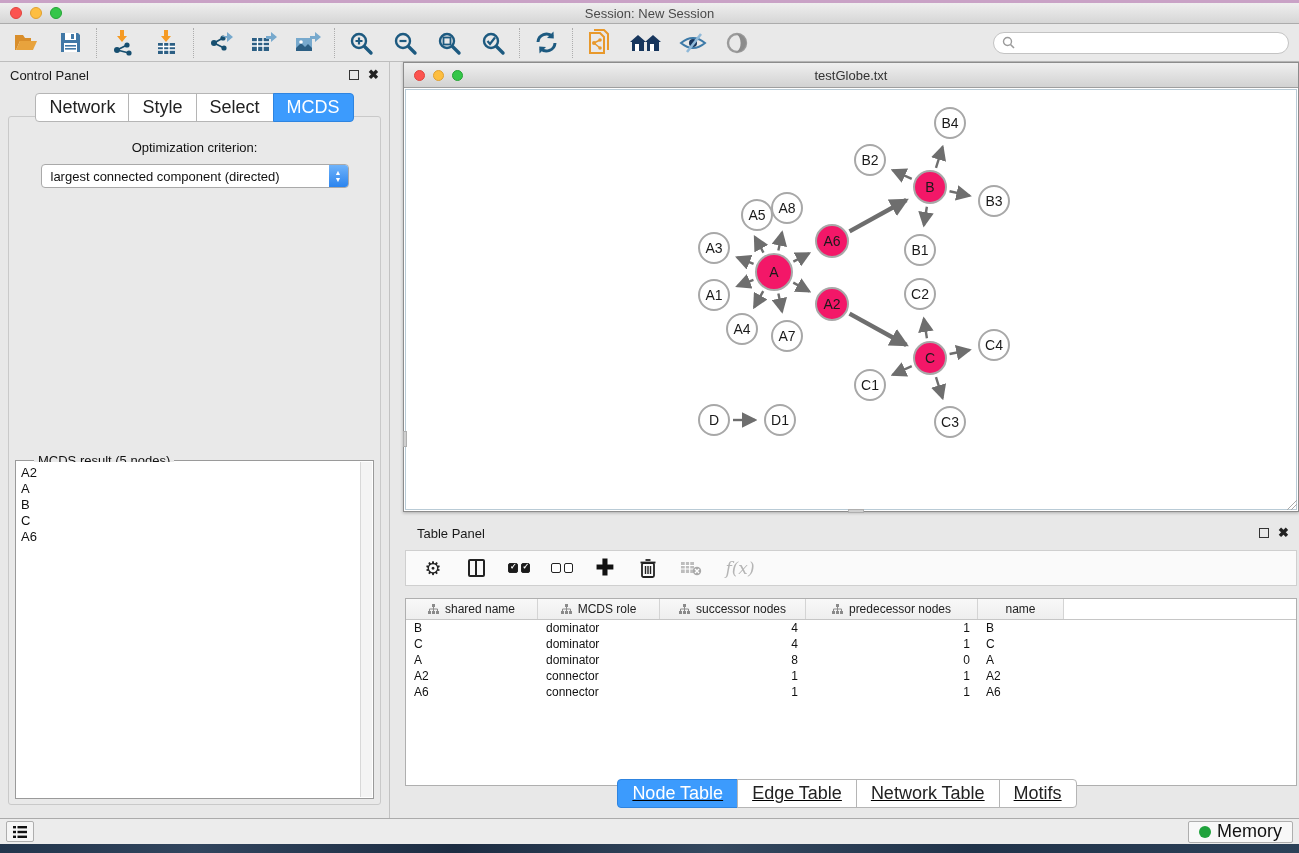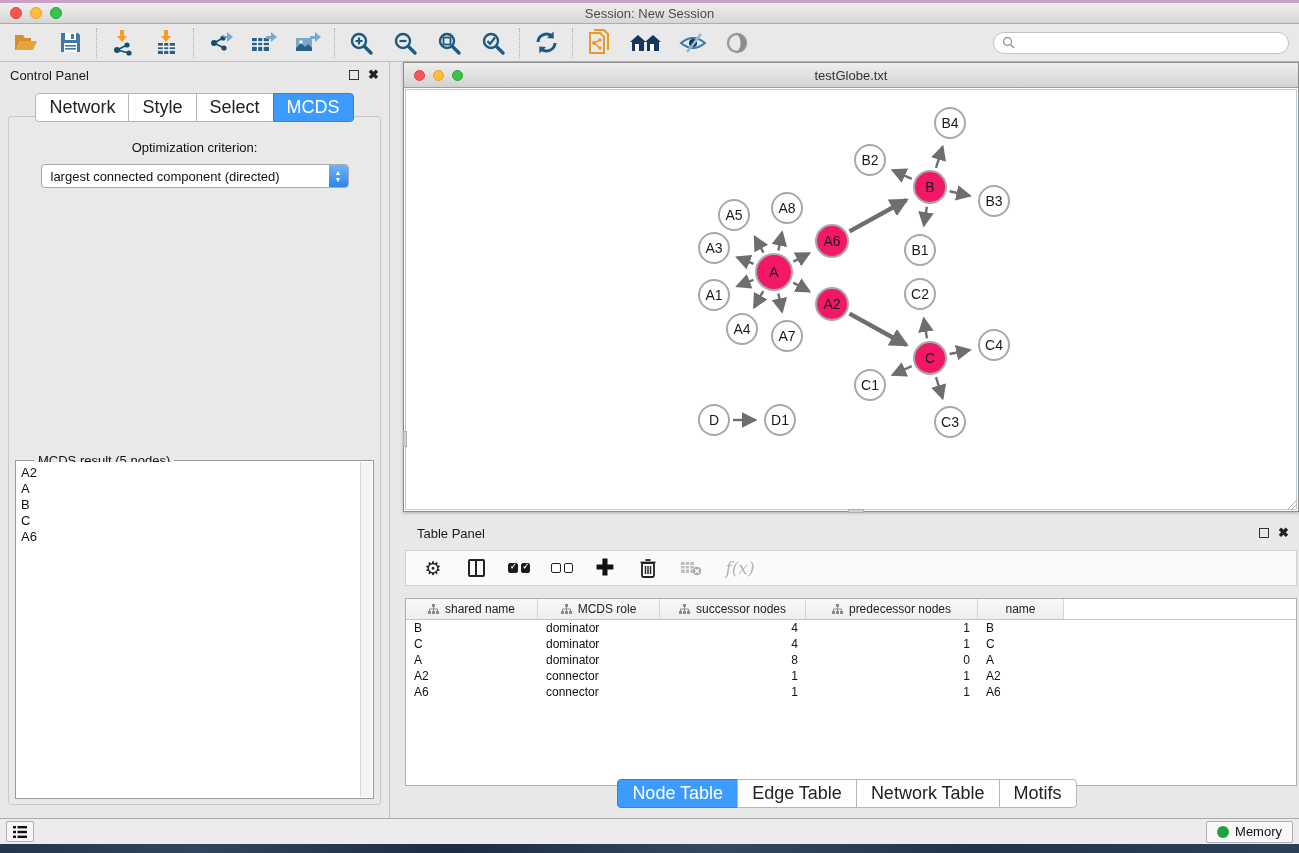--- a/index.html
+++ b/index.html
@@ -344,7 +344,7 @@
             <line x1="529.965499862719" y1="287.0895995607006" x2="536.5431251716013" y2="308.1380005491243" stroke="#6E6E6E" stroke-width="2.4" marker-end="url(#arr)"></line>
             <line x1="327" y1="330" x2="349" y2="330" stroke="#6E6E6E" stroke-width="2.4" marker-end="url(#arr)"></line>
           </svg>
-      <div class="gnode" style="left: 328px; top: 125px; width: 32px; height: 32px;">A5</div>
+      <div class="gnode" style="left: 351px; top: 125px; width: 32px; height: 32px;">A5</div>
           <div class="gnode" style="left: 381px; top: 118px; width: 32px; height: 32px;">A8</div>
           <div class="gnode" style="left: 308px; top: 158px; width: 32px; height: 32px;">A3</div>
           <div class="gnode pink" style="left: 368px; top: 182px; width: 38px; height: 38px;">A</div>

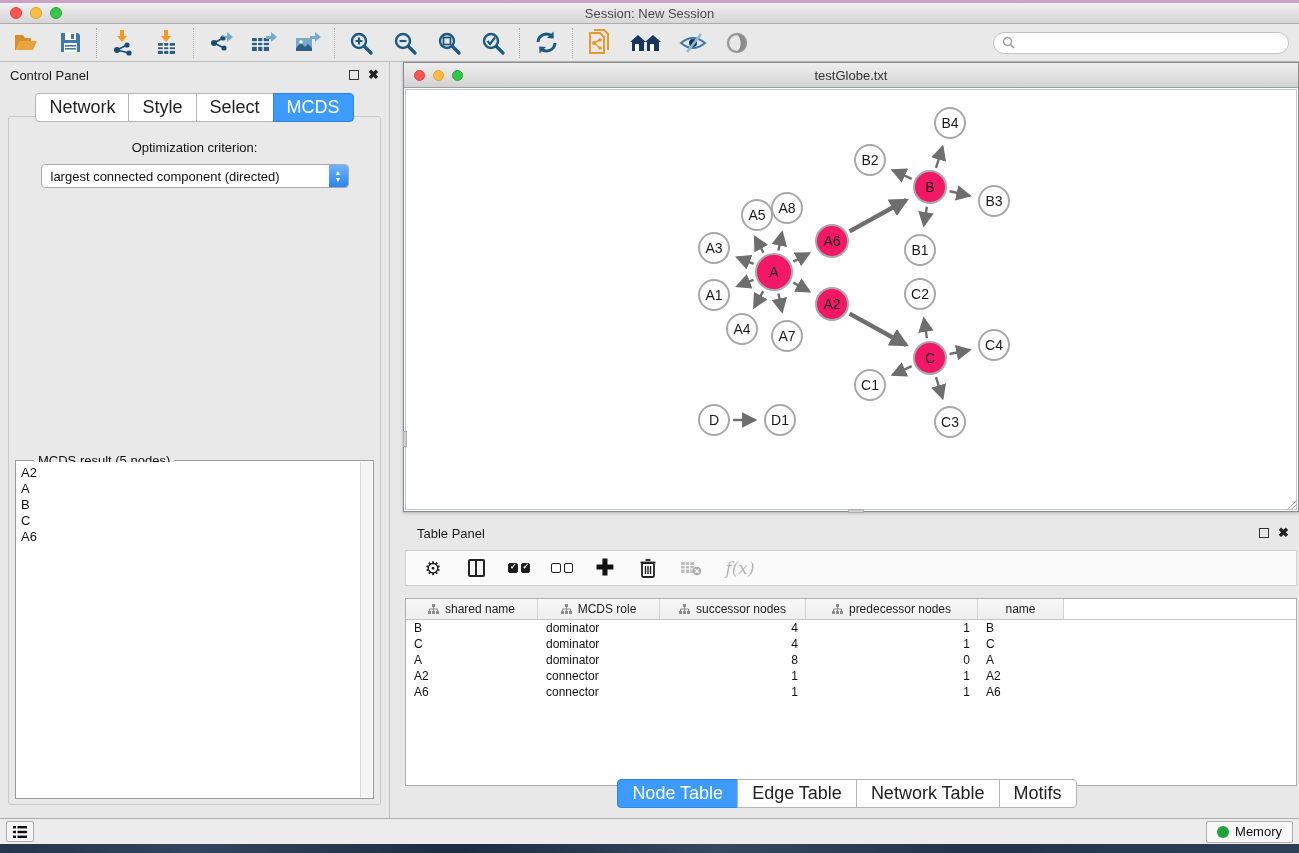--- a/index.html
+++ b/index.html
@@ -89,7 +89,7 @@
   .trow { display:flex; height:16px; }
   .td { font-size:12px; color:#111; line-height:16px; padding:0 8px; white-space:nowrap; overflow:hidden; }
   .td.num { text-align:right; }
-  .tp-tabs { position:absolute; left:0; right:8px; bottom:3px; display:flex; justify-content:center; }
+  .tp-tabs { position:absolute; left:0; right:8px; bottom:3px; display:flex; justify-content:center;text-decoration:underline; }
   .tp-tabs .seg { padding:3px 14px; }
 
   

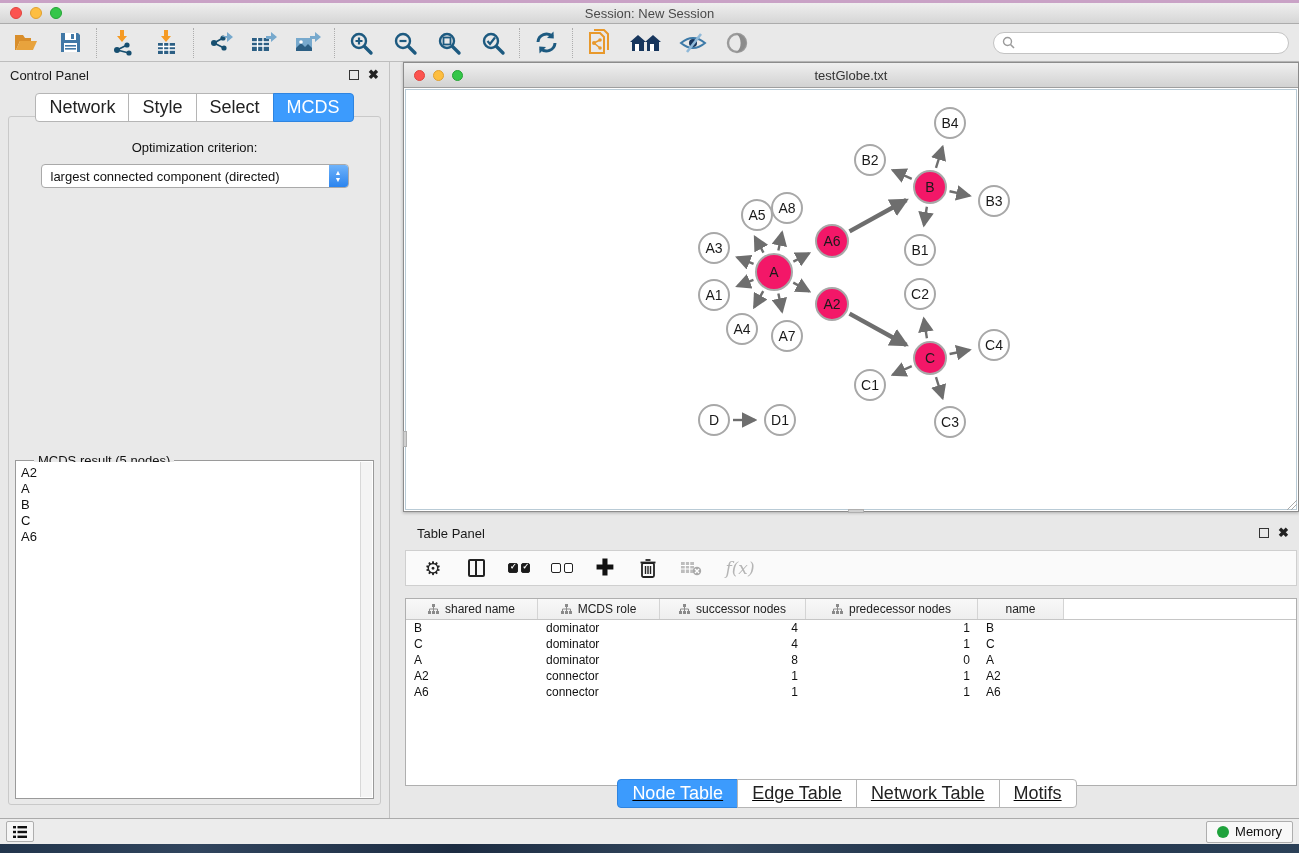--- a/index.html
+++ b/index.html
@@ -97,7 +97,7 @@
   .listbtn { width:28px; height:21px; background:#F6F6F6; border:1px solid #AEAEAE; border-radius:2px; display:flex; align-items:center; justify-content:center; }
   .membtn { margin-left:auto; height:22px; background:#F8F8F8; border:1px solid #AEAEAE; border-radius:2px; display:flex; align-items:center; gap:6px; padding:0 10px; }
   .memdot { width:12px; height:12px; border-radius:50%; background:#1FA23C; }
-  .membtn span.lbl { font-size:13px; color:#111; }
+  .membtn span.lbl { font-size:18px; color:#111; }
   .wallstrip-bottom { position:absolute; left:0; right:0; bottom:0; height:9px;
     background:linear-gradient(90deg,#22354C,#31455E 15%,#1C2C42 35%,#34485F 55%,#20334A 75%,#2C4158); }
 </style>

